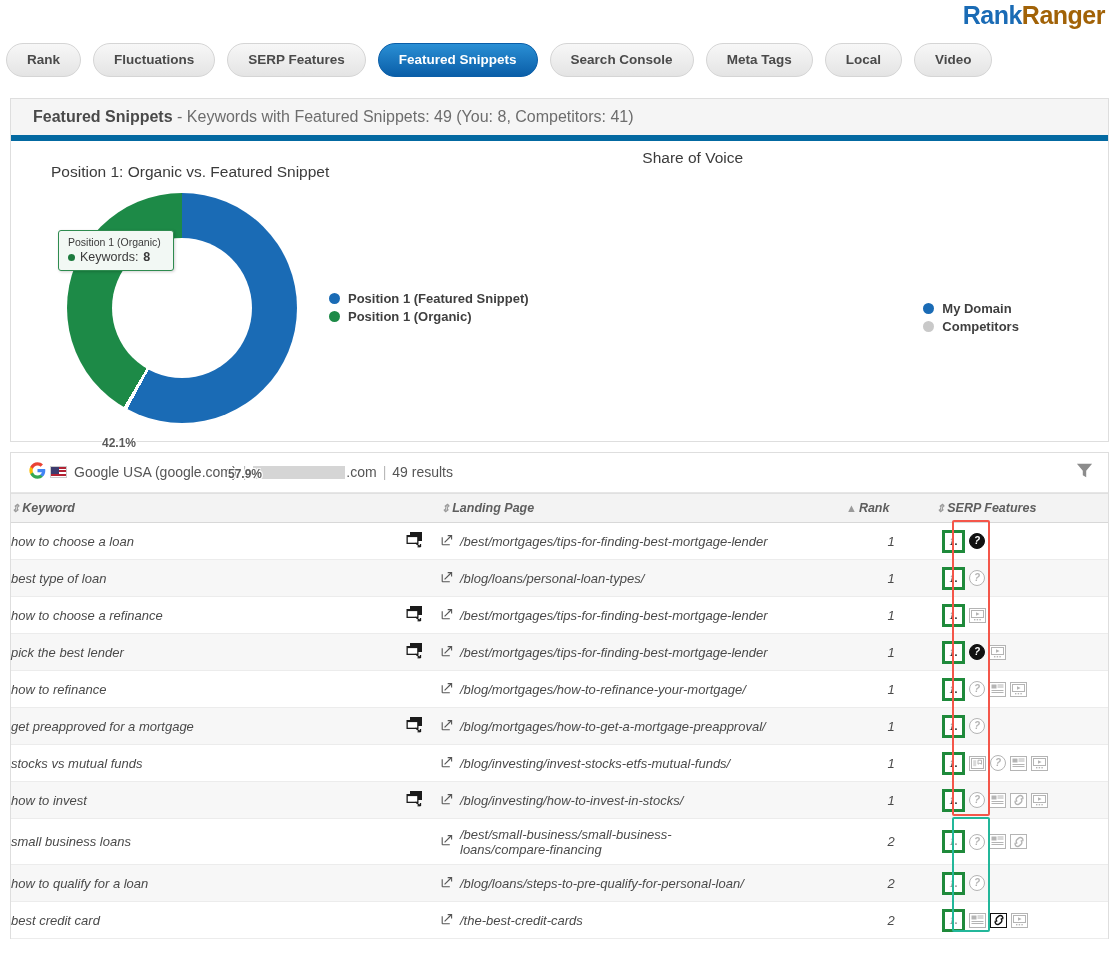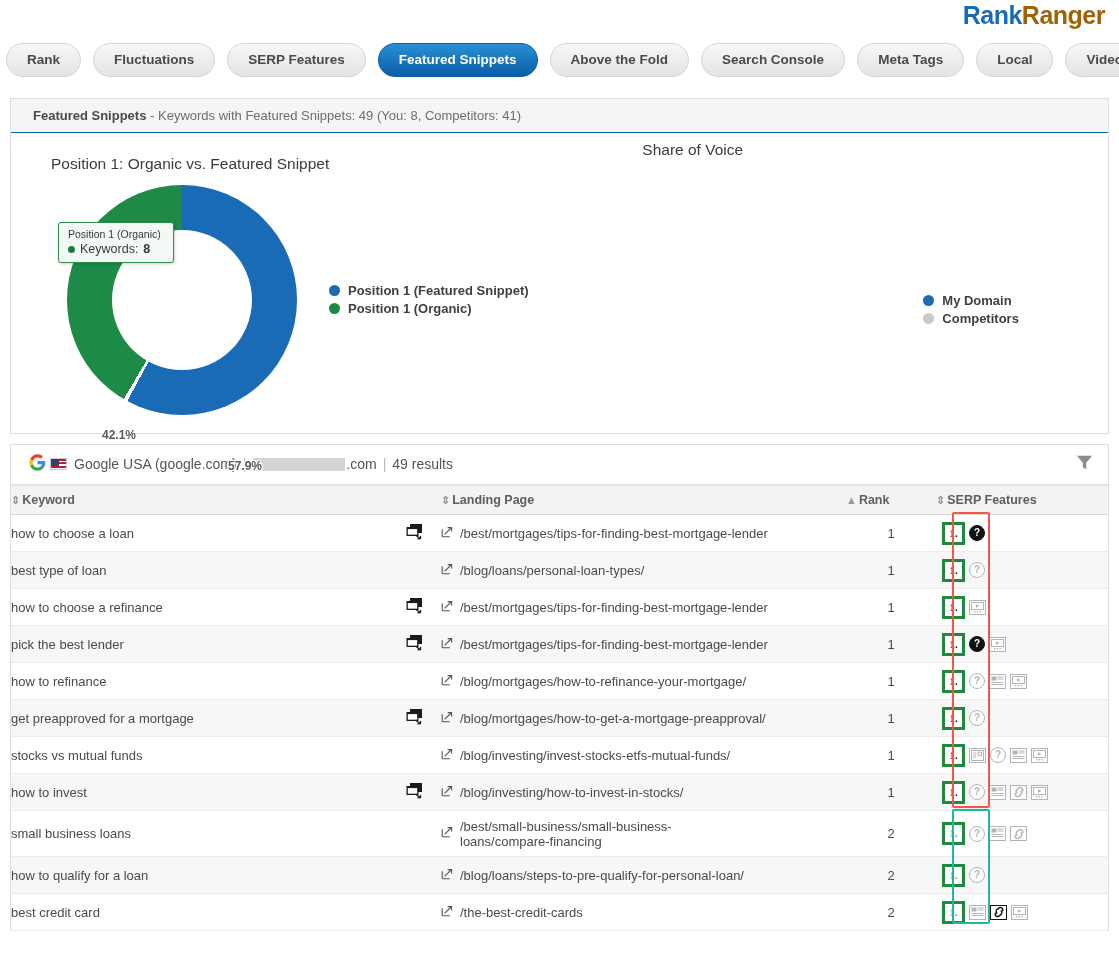--- a/index.html
+++ b/index.html
@@ -209,7 +209,6 @@
     <div class="tab">Fluctuations</div>
     <div class="tab">SERP Features</div>
     <div class="tab active">Featured Snippets</div>
-    <div class="tab">Above the Fold</div>
     <div class="tab">Search Console</div>
     <div class="tab">Meta Tags</div>
     <div class="tab">Local</div>

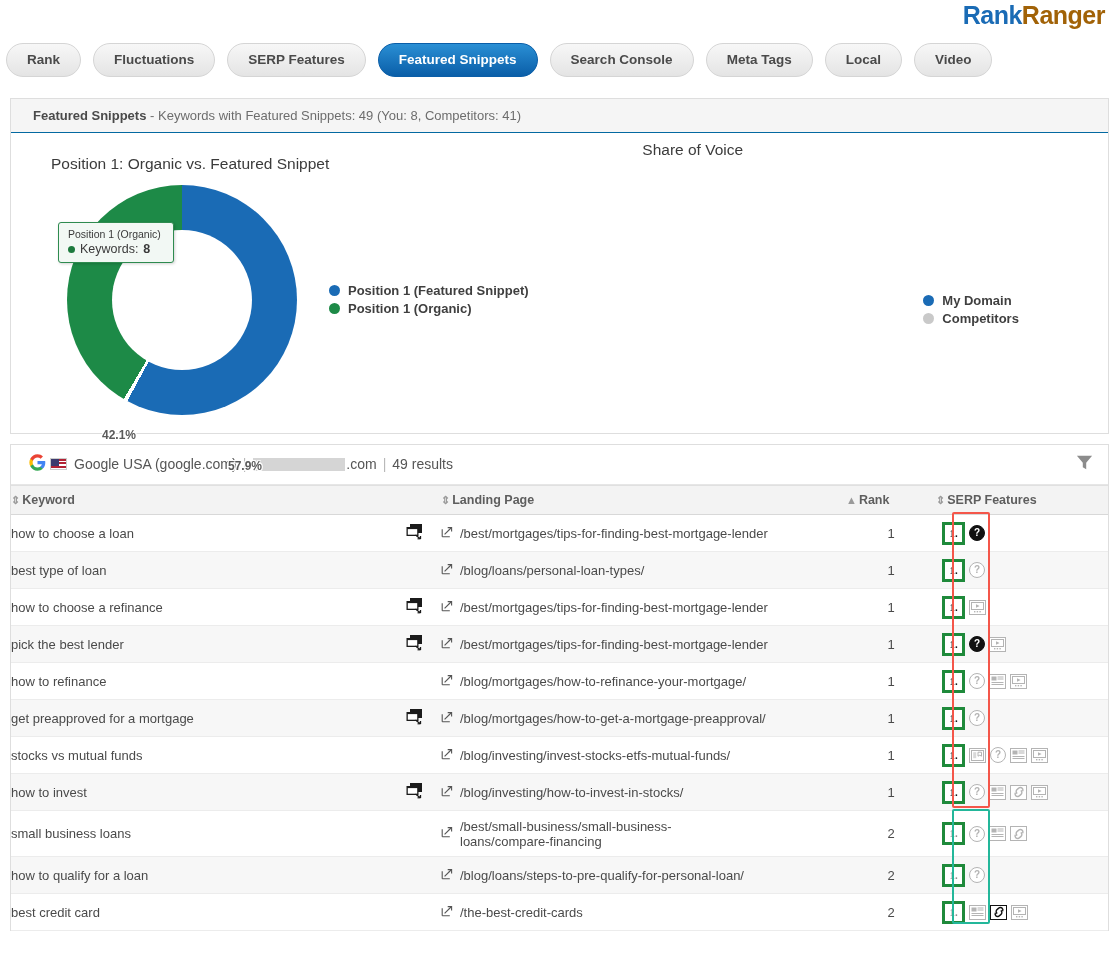--- a/index.html
+++ b/index.html
@@ -52,9 +52,9 @@
   }
   .panel-head {
     background:#f5f5f5;
-    border-bottom:1px solid #0369a1;
+    border-bottom:6px solid #0369a1;
     padding:9px 22px;
-    font-size:13px;
+    font-size:16px;
     color:#6d6d6d;
   }
   .panel-head b { color:#4a4a4a; }

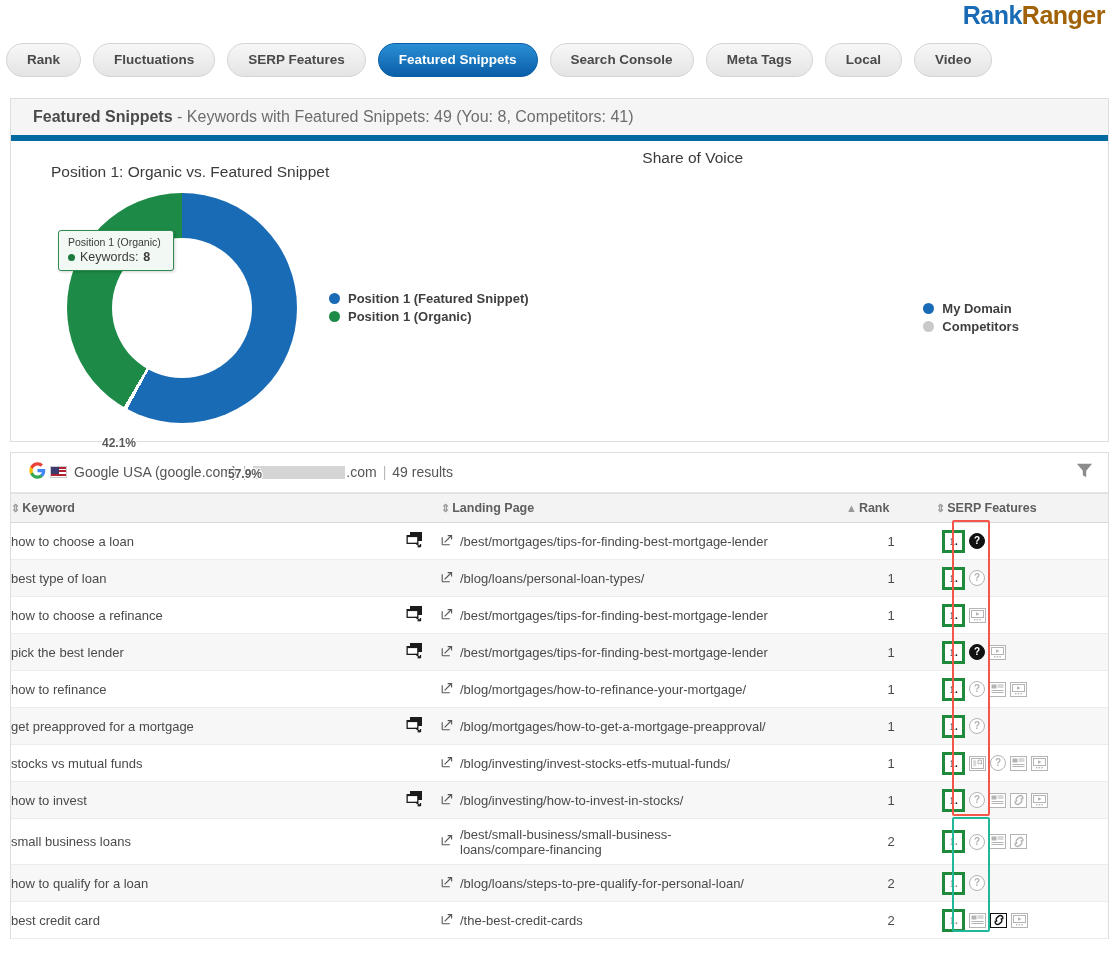--- a/index.html
+++ b/index.html
@@ -303,7 +303,7 @@
     </span>
   </div>
 
-  <div style="position:relative;">
+  <div style="position:relative;font-style:italic;">
     <table class="data">
       <thead>
         <tr>

